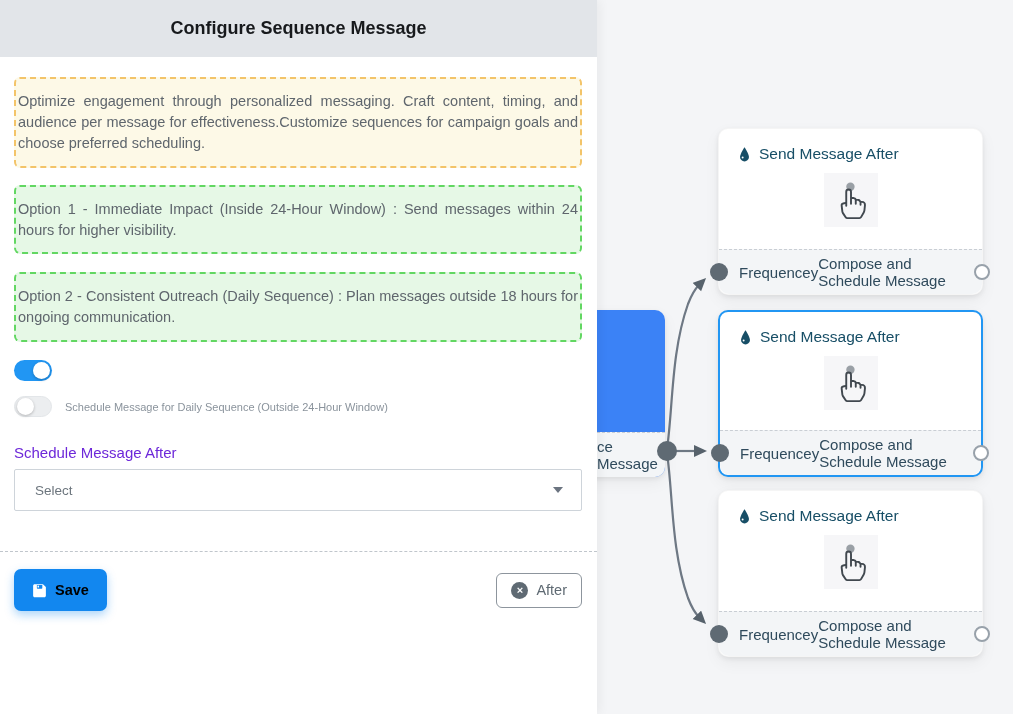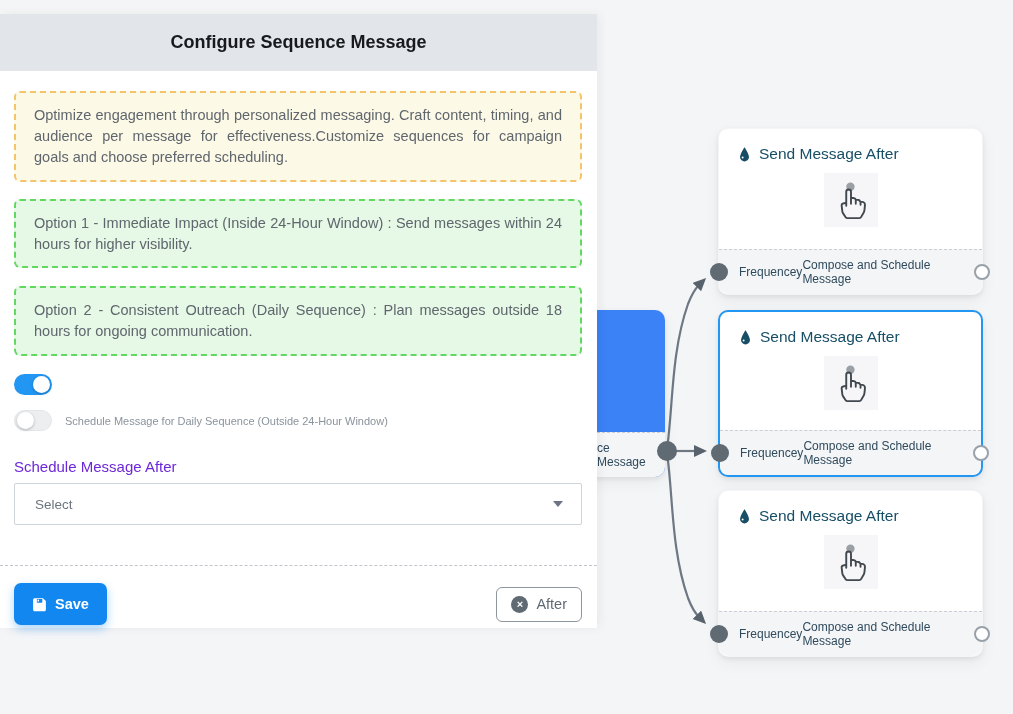--- a/index.html
+++ b/index.html
@@ -61,7 +61,7 @@
 
   
   .panel {
-    position:absolute; left:0; top:14px; width:597px; height:614px;
+    position:absolute; left:0; top:0; width:597px; height:714px;
     background:#fff; z-index:10; box-shadow:3px 0 10px rgba(0,0,0,0.05);
   }
   .panel-header {

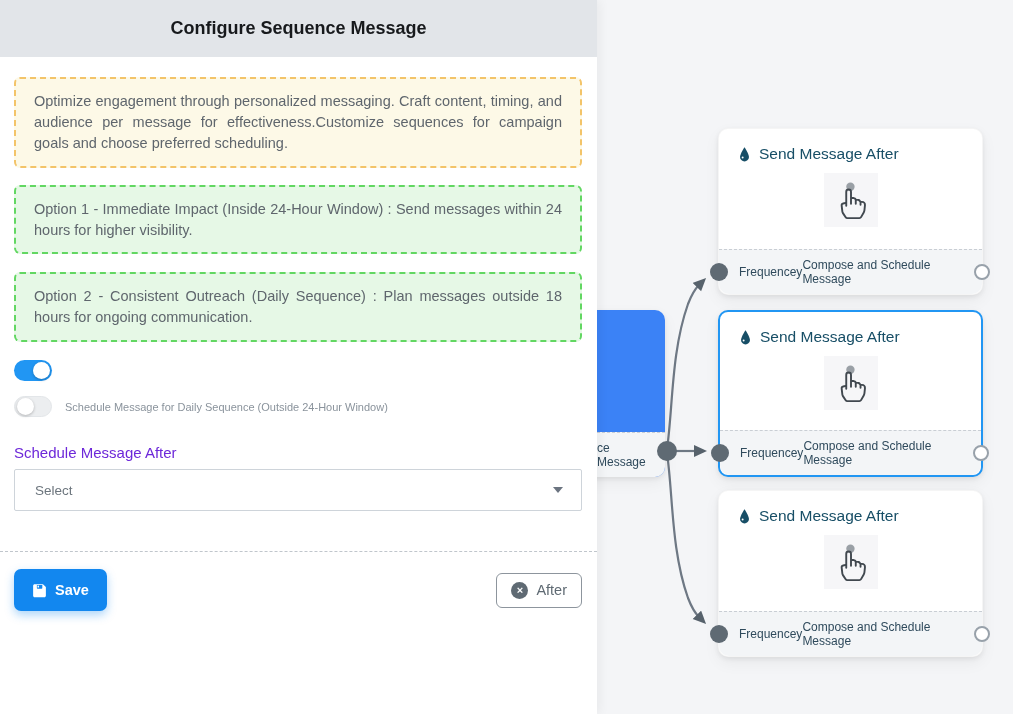--- a/index.html
+++ b/index.html
@@ -72,7 +72,7 @@
   .panel-body { padding:20px 15px 0 14px; }
 
   .alert {
-    border-radius:6px; padding:12px 18px;
+    border-radius:6px; padding:12px 2px;
     font-size:14.5px; line-height:1.44; text-align:justify; color:#5f666d;
   }
   .alert-warning { background:#fdf9e7; border:2px dashed #f3c469; margin-bottom:17px; }

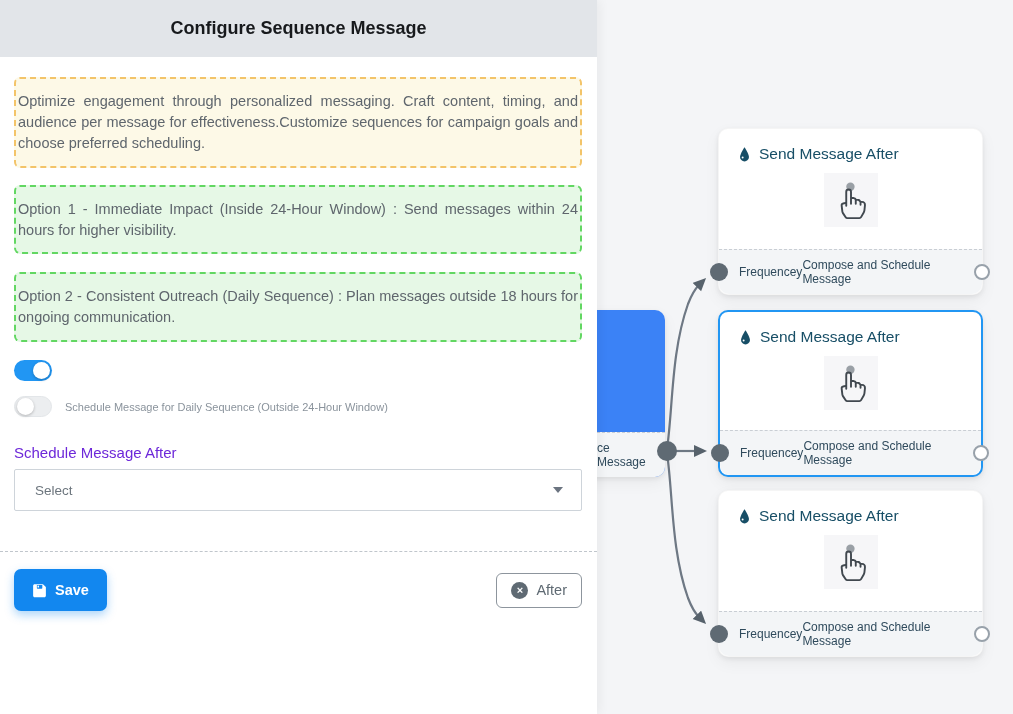--- a/index.html
+++ b/index.html
@@ -37,7 +37,7 @@
     border-radius:0 0 10px 10px;
     display:flex; align-items:center; justify-content:space-between;
     padding:0 16px 0 20px;
-    font-size:12px; color:#2f4a5c;
+    font-size:15px; color:#2f4a5c;
   }
   .handle-left {
     position:absolute; left:-9px; bottom:13px; width:18px; height:18px;

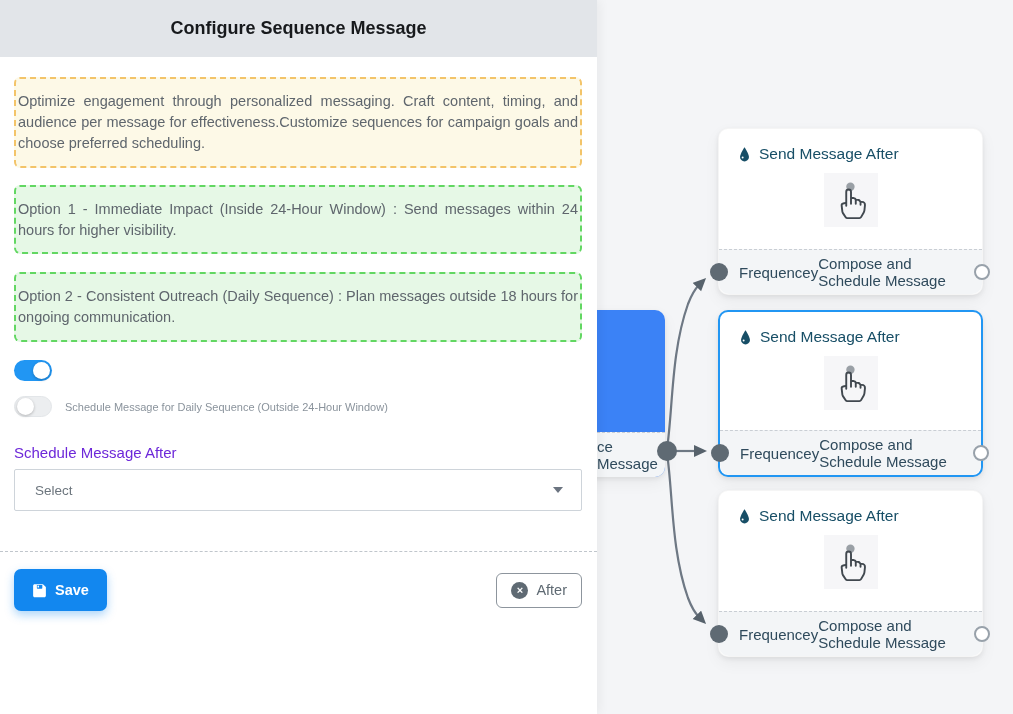--- a/index.html
+++ b/index.html
@@ -111,7 +111,7 @@
 
   .btn { display:flex; align-items:center; gap:8px; border-radius:7px; cursor:pointer; border:none; }
   .btn-save {
-    height:42px; padding:0 18px; background:#1287ef; color:#ffffff;
+    height:42px; padding:0 18px; background:#1287ef; color:#000000;
     font-weight:700; font-size:14.5px;
     box-shadow:0 4px 10px rgba(18,135,239,0.35);
   }

